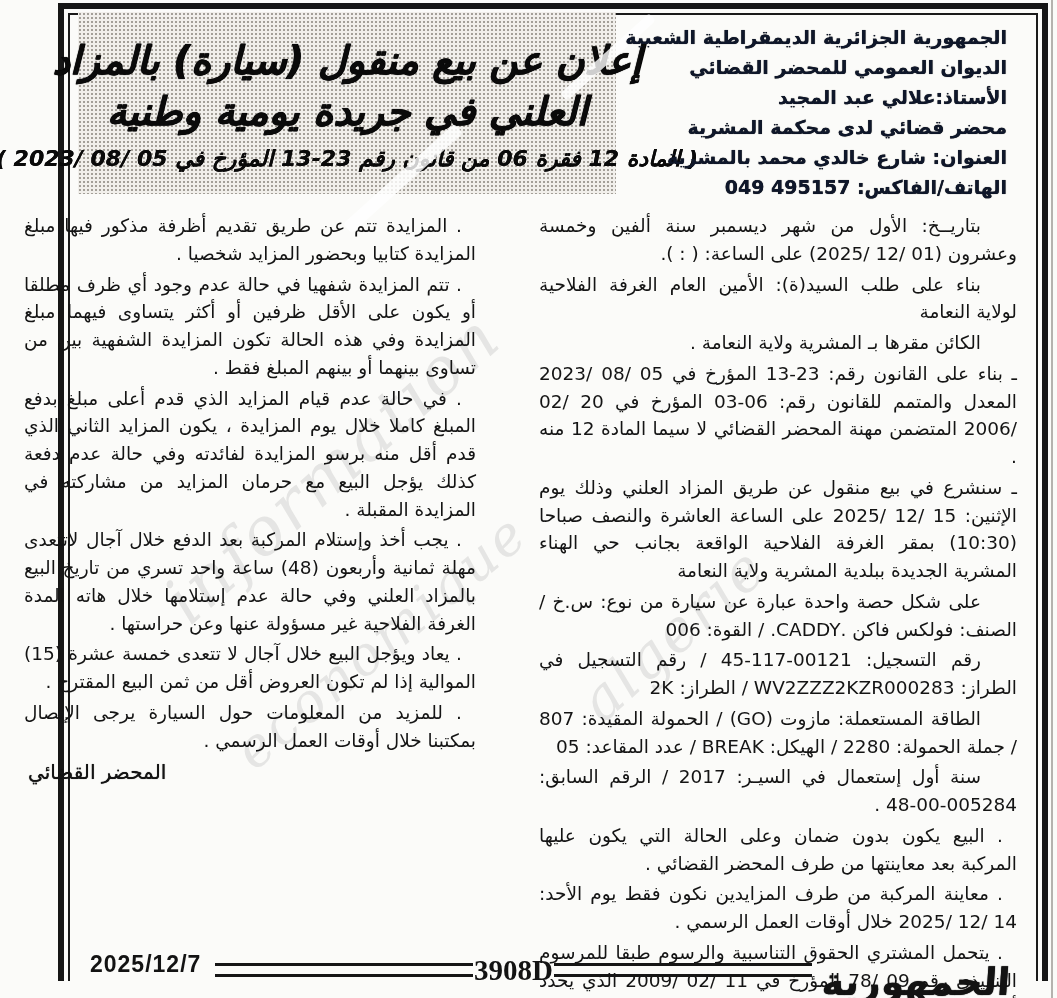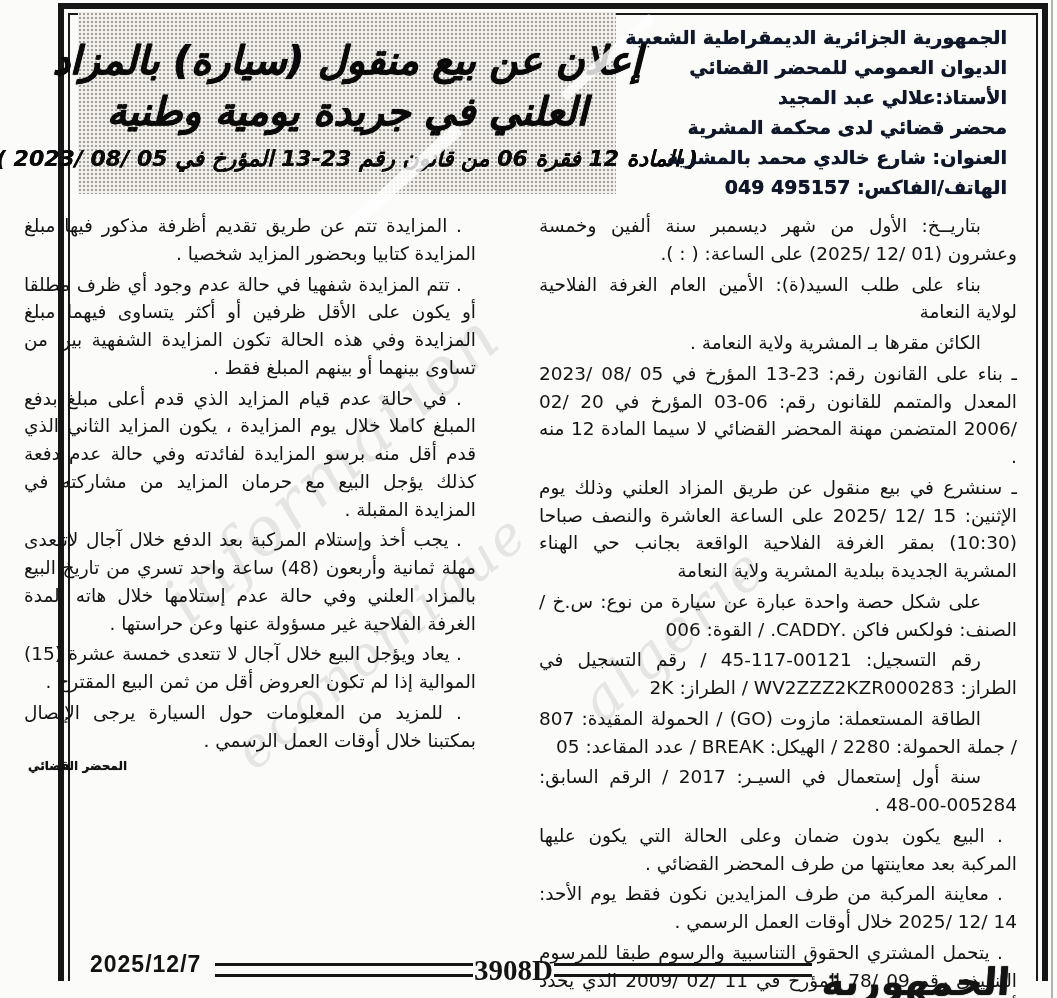--- a/index.html
+++ b/index.html
@@ -64,7 +64,7 @@
   .ind-sm{text-indent:14px;}
   .head{font-weight:bold;font-size:20.5px;text-align:right;text-indent:0;text-shadow:0 0 .6px #000;}
   .sig{
-    font-weight:bold;font-size:12px;text-align:left;text-indent:0;
+    font-weight:normal;font-size:20px;text-align:left;text-indent:0;
     padding-left:4px;margin-top:4px;text-shadow:0 0 .7px #000;
   }
 

